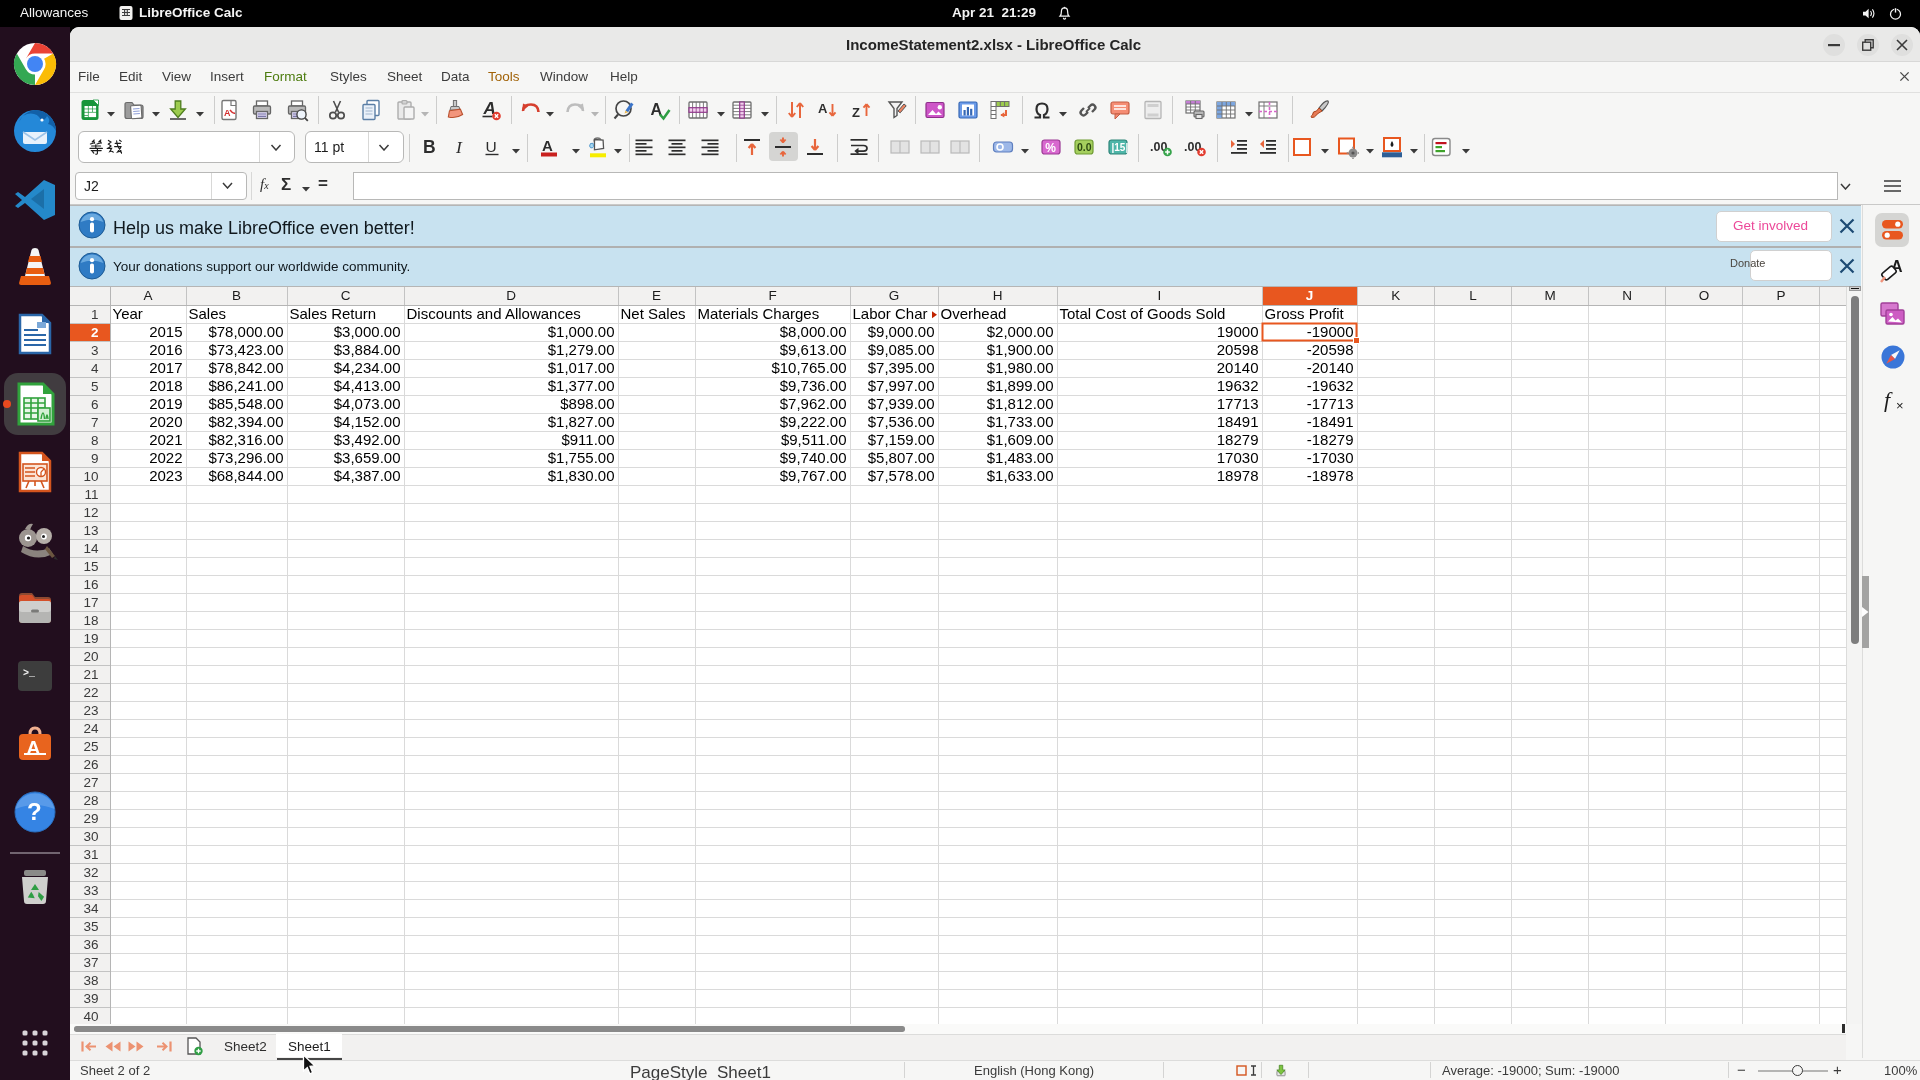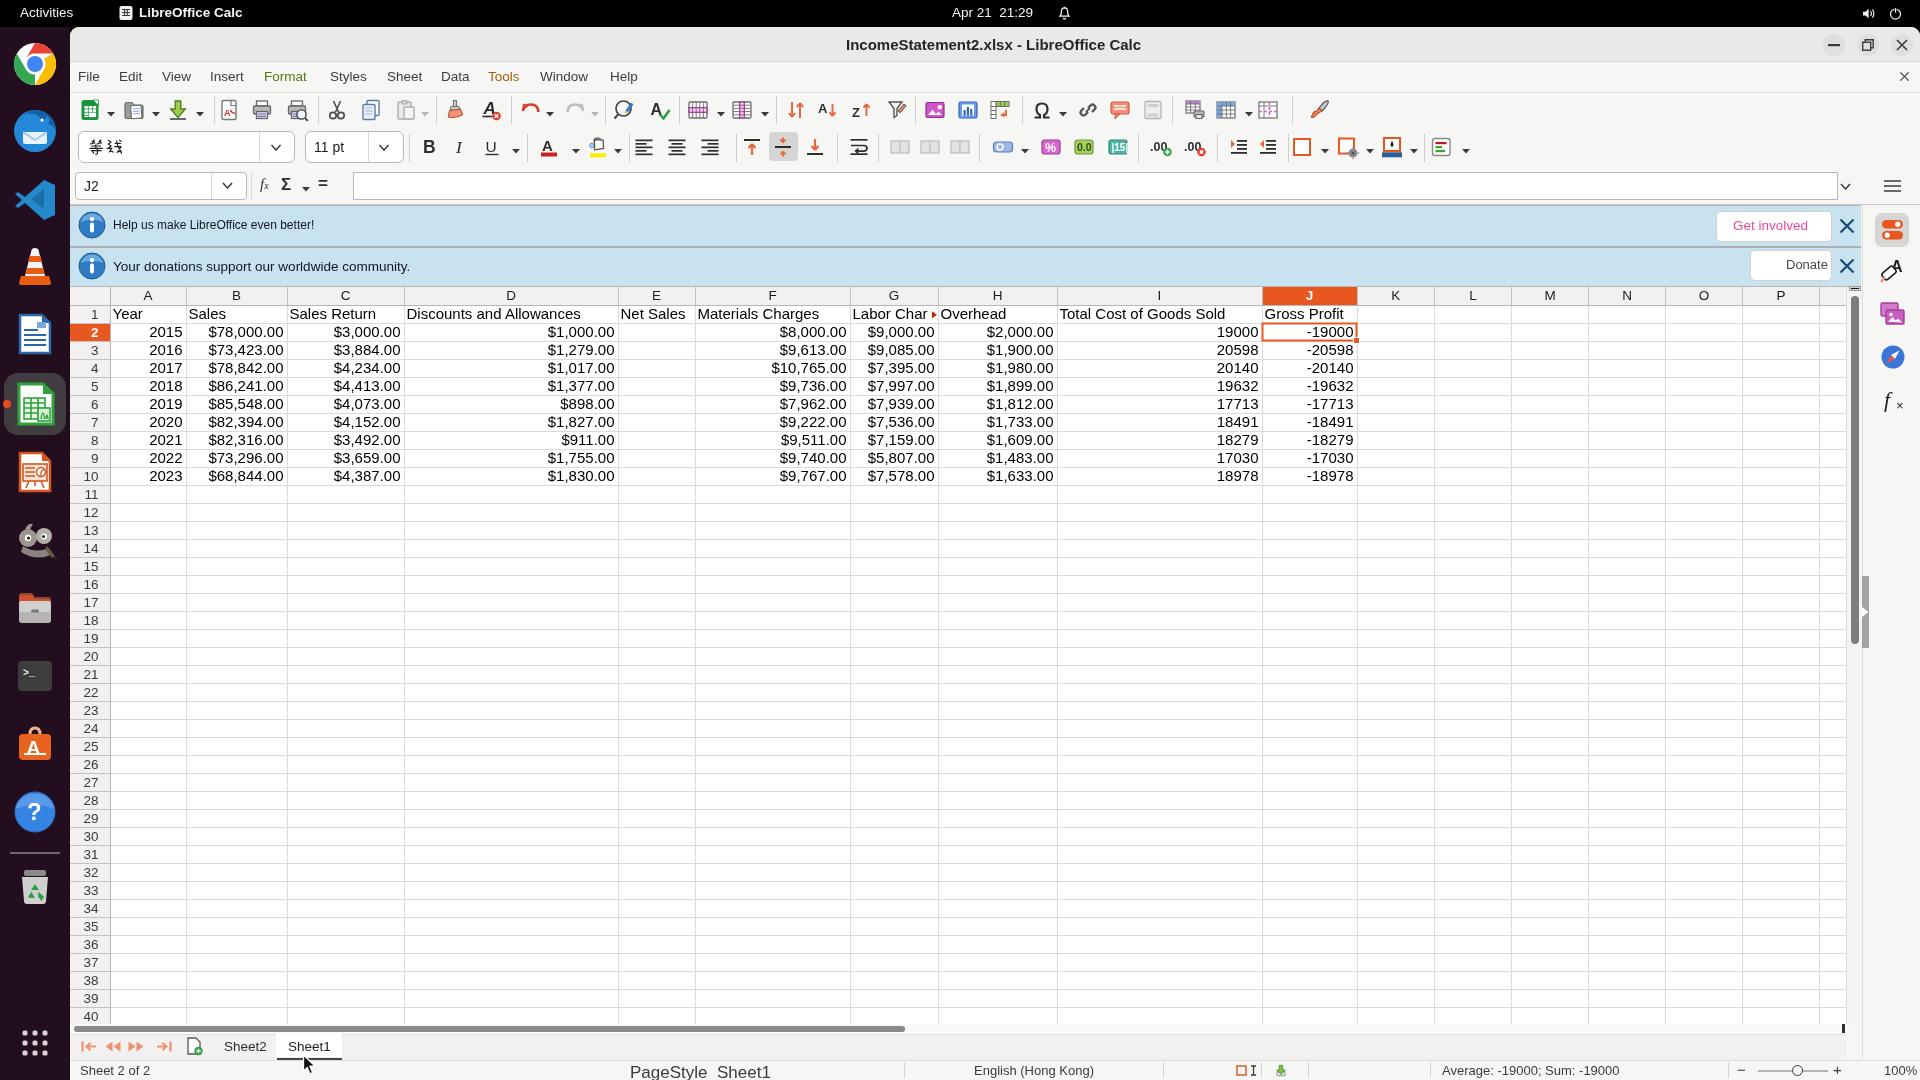--- a/index.html
+++ b/index.html
@@ -6,7 +6,7 @@
 .t{position:absolute;white-space:nowrap}
 </style></head><body>
 <div class="abs" style="left:0;top:0;width:1920px;height:27px;background:#000"></div>
-<div class="t" style="left:20px;top:5px;font-size:13.5px;color:#f4f4f4">Activities</div>
+<div class="t" style="left:20px;top:5px;font-size:13.5px;color:#f4f4f4">Allowances</div>
 <svg class="abs" style="left:118px;top:5px" width="16" height="16" viewBox="0 0 16 16">
     <rect x="1.5" y="1" width="13" height="14" rx="2" fill="#f2f1ef"></rect>
     <path d="M4 4.5 h8 M4 7.5 h8 M4 10.5 h8 M6.6 4.5 v6 M9.3 4.5 v6" stroke="#3c3c3c" stroke-width="1.1" fill="none"></path>

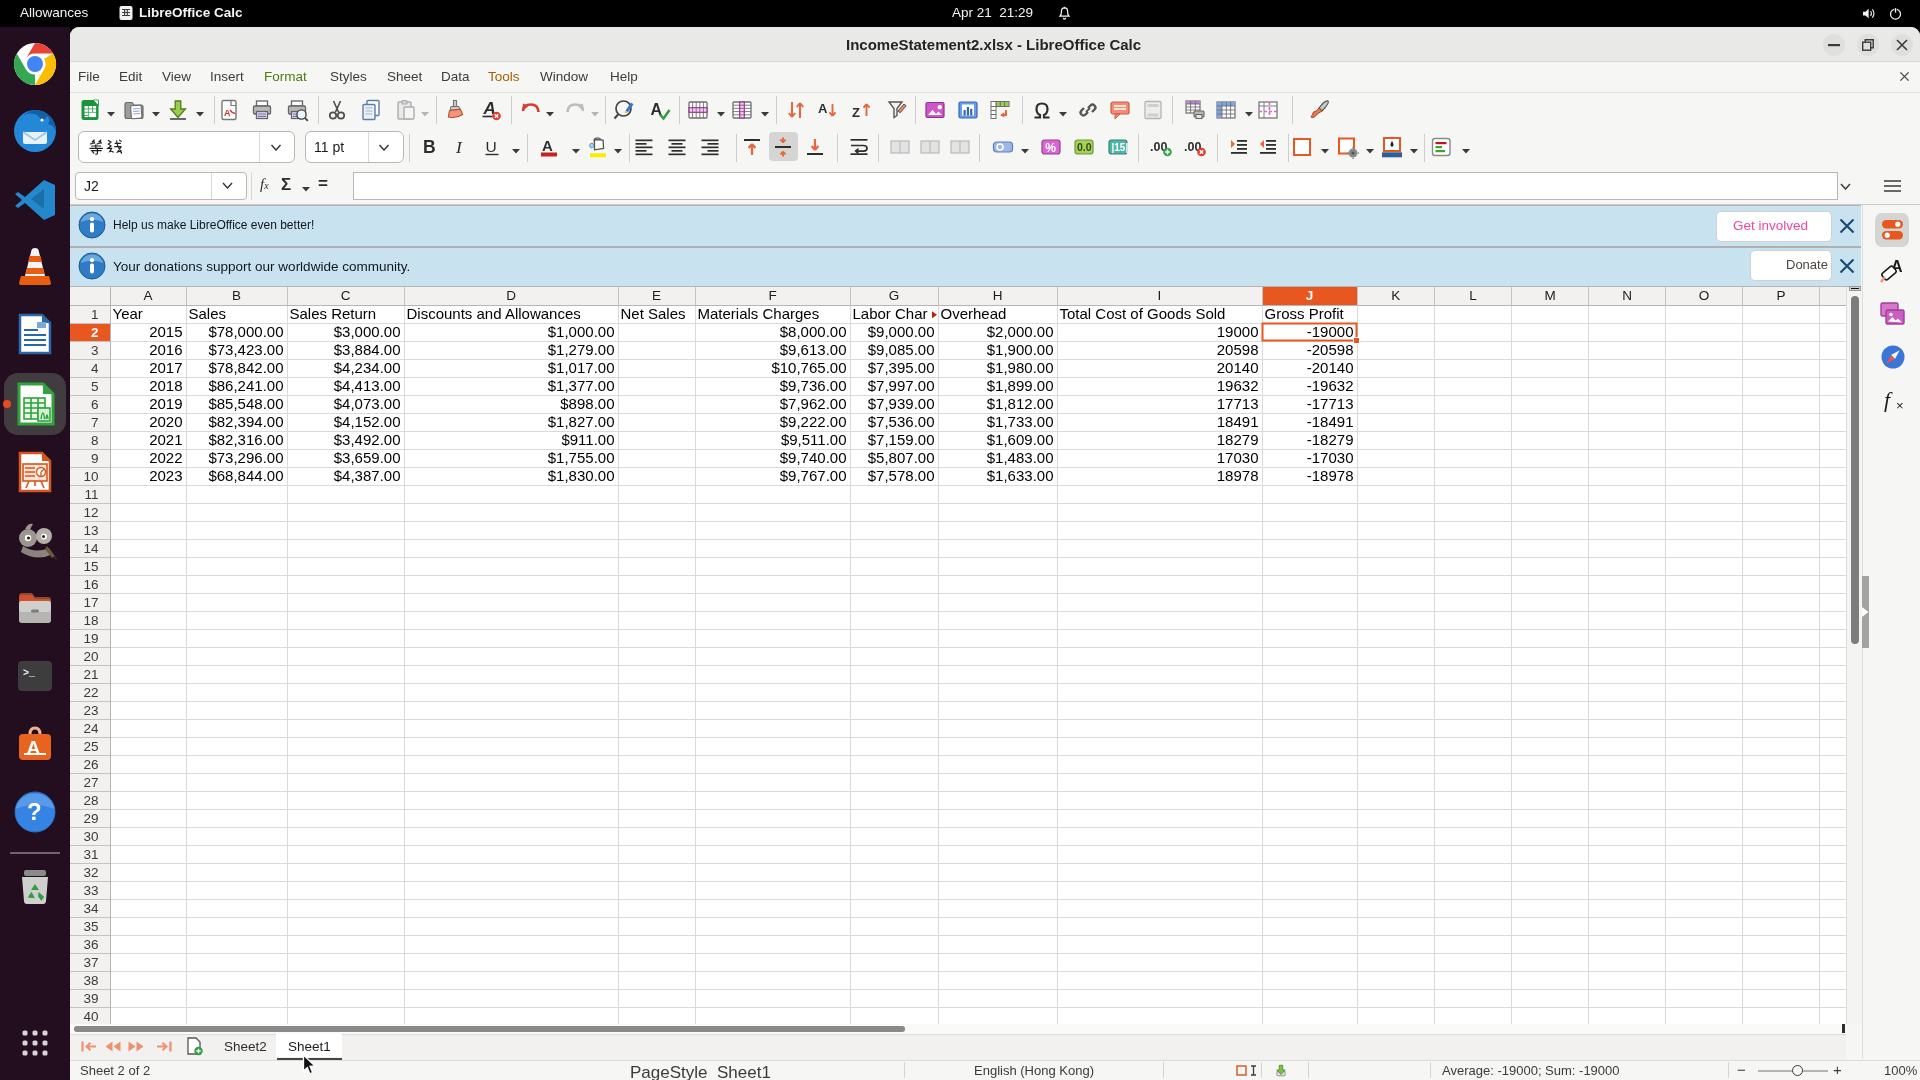--- a/index.html
+++ b/index.html
@@ -12,7 +12,7 @@
     <path d="M4 4.5 h8 M4 7.5 h8 M4 10.5 h8 M6.6 4.5 v6 M9.3 4.5 v6" stroke="#3c3c3c" stroke-width="1.1" fill="none"></path>
   </svg>
 <div class="t" style="left:139px;top:4.5px;font-size:13.5px;font-weight:bold;color:#f4f4f4">LibreOffice Calc</div>
-<div class="t" style="left:952px;top:4.5px;font-size:13.5px;font-weight:normal;color:#f4f4f4">Apr 21&nbsp; 21:29</div>
+<div class="t" style="left:952px;top:4.5px;font-size:13.5px;font-weight:bold;color:#f4f4f4">Apr 21&nbsp; 21:29</div>
 <svg class="abs" style="left:1057px;top:6px" width="15" height="15" viewBox="0 0 24 24">
     <path d="M12 3 q5 0 5 6 q0 5 2 7 H5 q2-2 2-7 q0-6 5-6 z" fill="none" stroke="#f4f4f4" stroke-width="2"></path>
     <path d="M10 19 q1 2 2 2 q1 0 2-2" stroke="#f4f4f4" stroke-width="1.8" fill="none"></path>

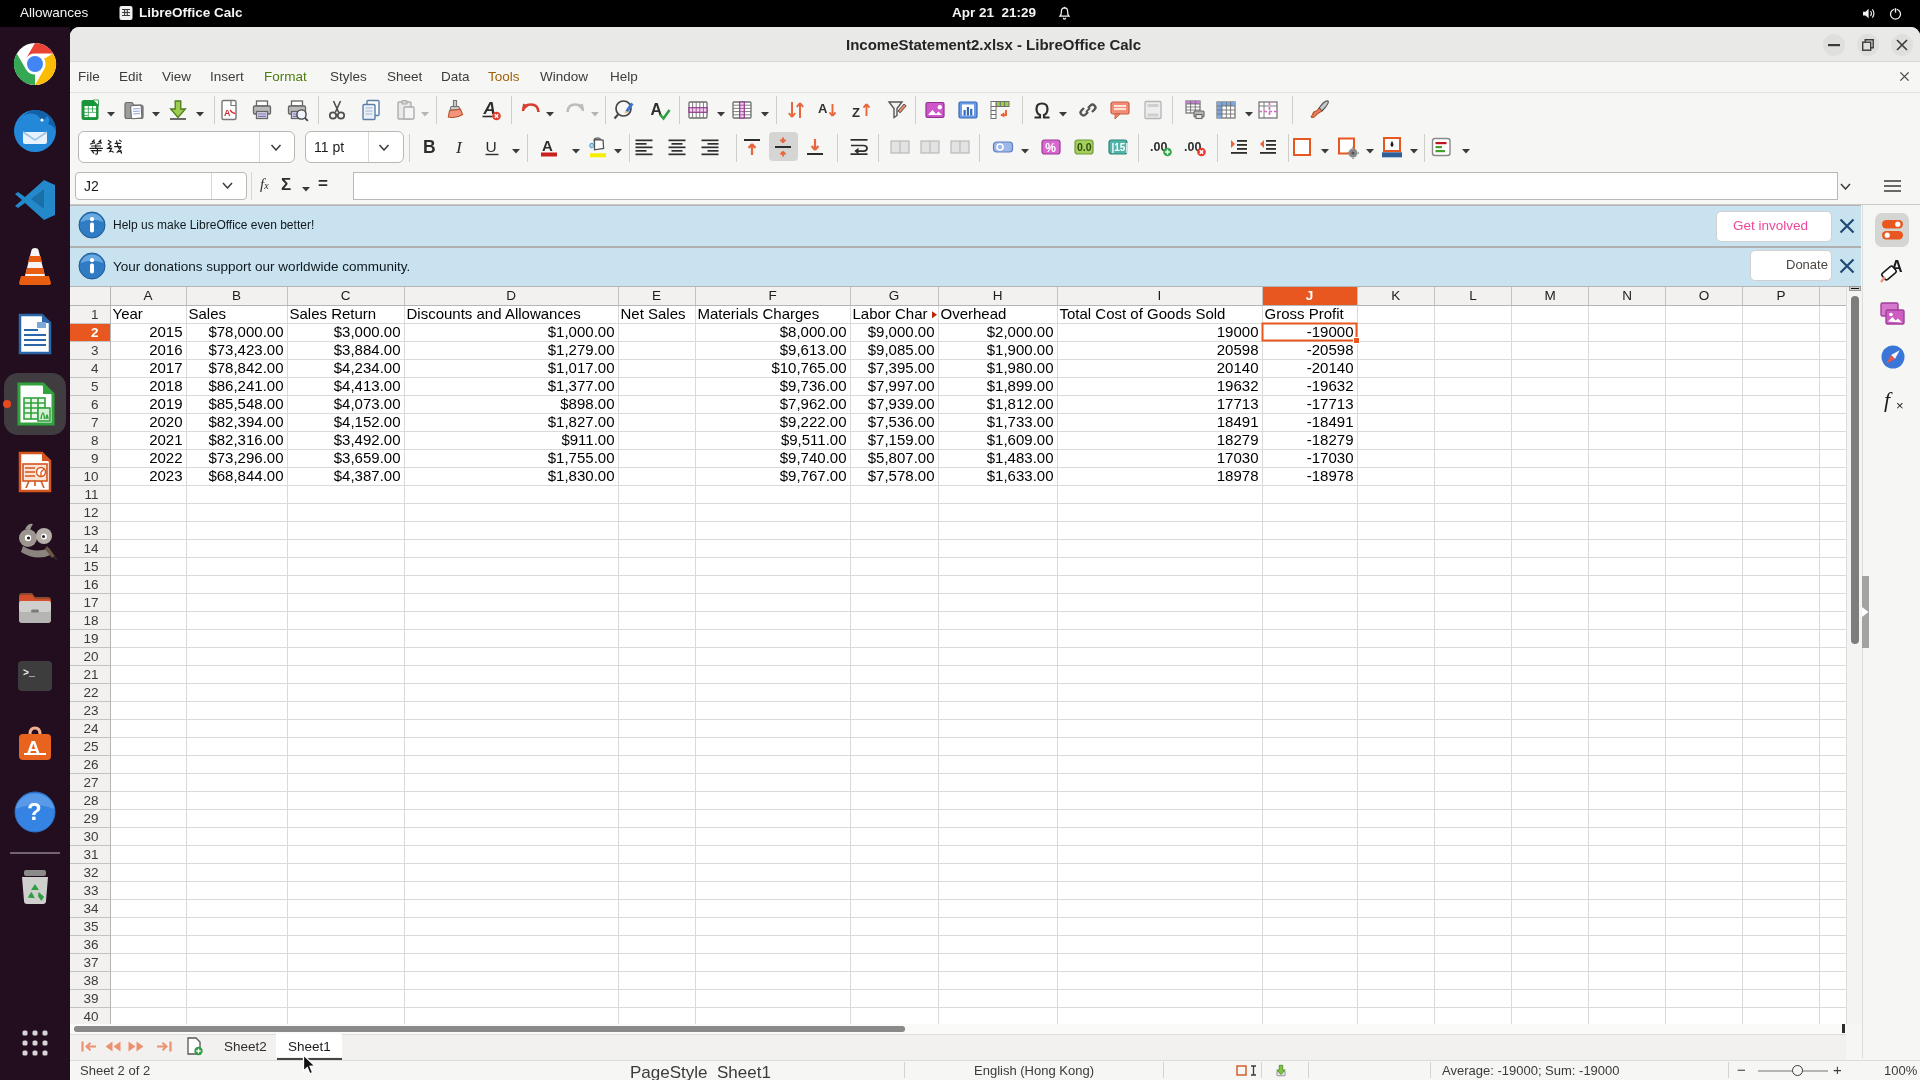--- a/index.html
+++ b/index.html
@@ -611,7 +611,7 @@
     <circle cx="14" cy="8.2" r="2.1" fill="#fff"></circle>
     <rect x="12" y="11.5" width="4" height="10" rx="1.8" fill="#fff"></rect>
   </svg>
-<div class="t" style="left:113px;top:218px;font-size:12px;color:#10181d">Help us make LibreOffice even better!</div>
+<div class="t" style="left:113px;top:218px;font-size:18px;color:#10181d">Help us make LibreOffice even better!</div>
 <div class="t" style="left:113px;top:259px;font-size:13.5px;color:#10181d">Your donations support our worldwide community.</div>
 <div class="abs" style="left:1716px;top:211px;width:116px;height:31px;background:#fff;border:1px solid #d0d0d0;border-radius:5px"></div>
 <div class="t" style="left:1733px;top:218px;font-size:13.5px;color:#ec4899">Get involved</div>

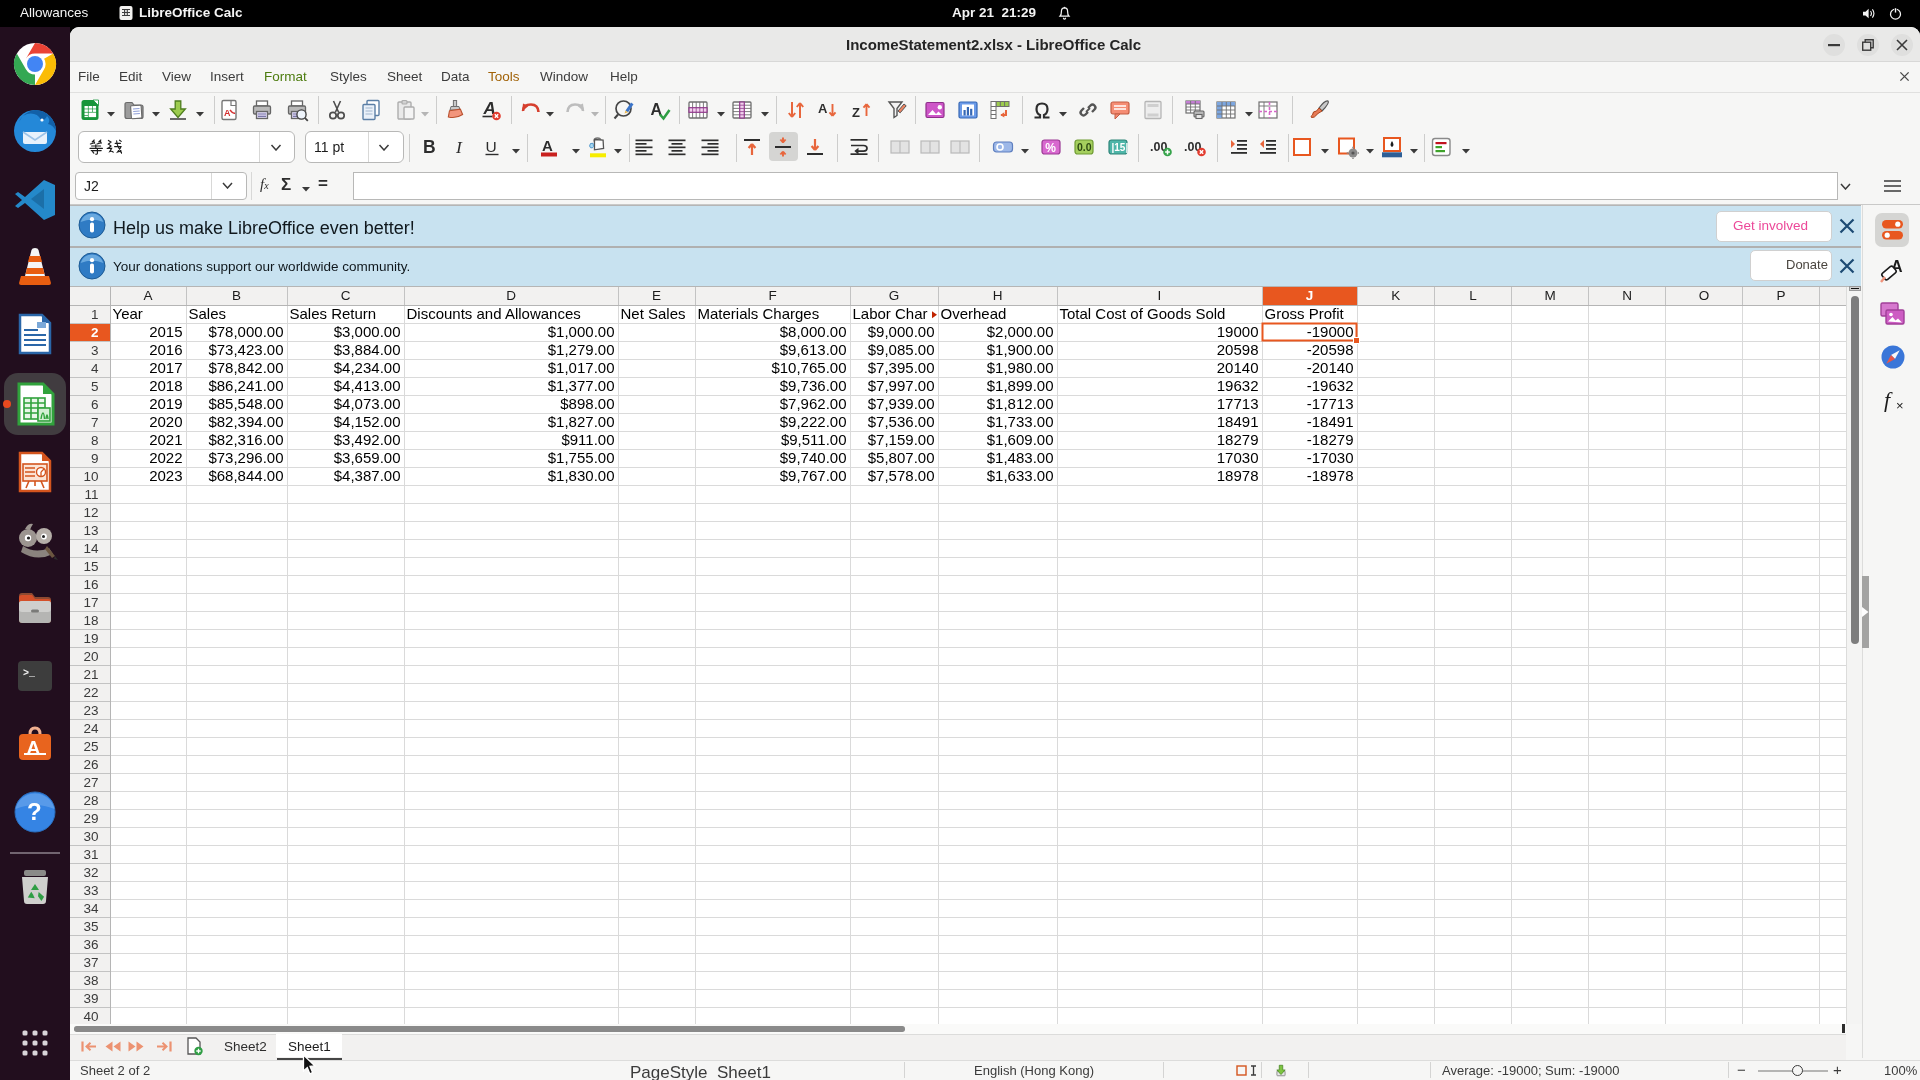--- a/index.html
+++ b/index.html
@@ -616,7 +616,7 @@
 <div class="abs" style="left:1716px;top:211px;width:116px;height:31px;background:#fff;border:1px solid #d0d0d0;border-radius:5px"></div>
 <div class="t" style="left:1733px;top:218px;font-size:13.5px;color:#ec4899">Get involved</div>
 <div class="abs" style="left:1750px;top:250px;width:82px;height:31px;background:#fff;border:1px solid #d0d0d0;border-radius:5px"></div>
-<div class="t" style="left:1786px;top:257px;font-size:13px;color:#4a453f">Donate</div>
+<div class="t" style="left:1730px;top:257px;font-size:11px;color:#4a453f">Donate</div>
 <svg class="abs" style="left:1839px;top:218px" width="16" height="16" viewBox="0 0 16 16">
     <path d="M1.5 1.5 L14.5 14.5 M14.5 1.5 L1.5 14.5" stroke="#1c4a73" stroke-width="2.2"></path>
   </svg>

